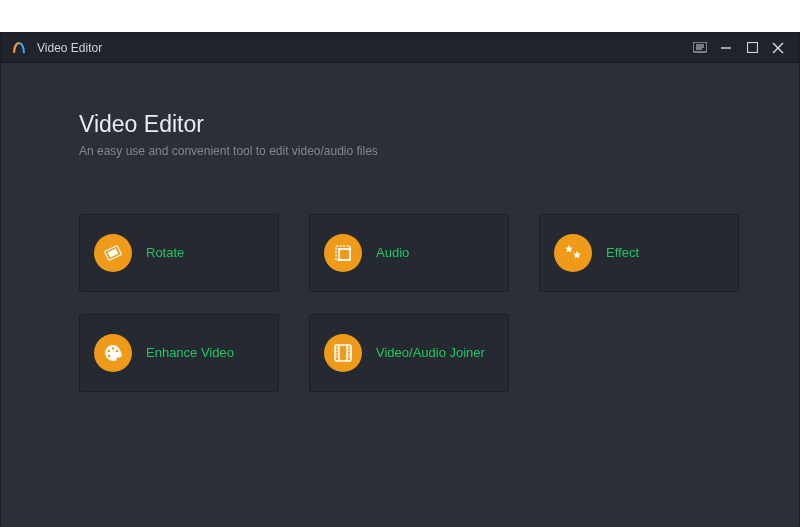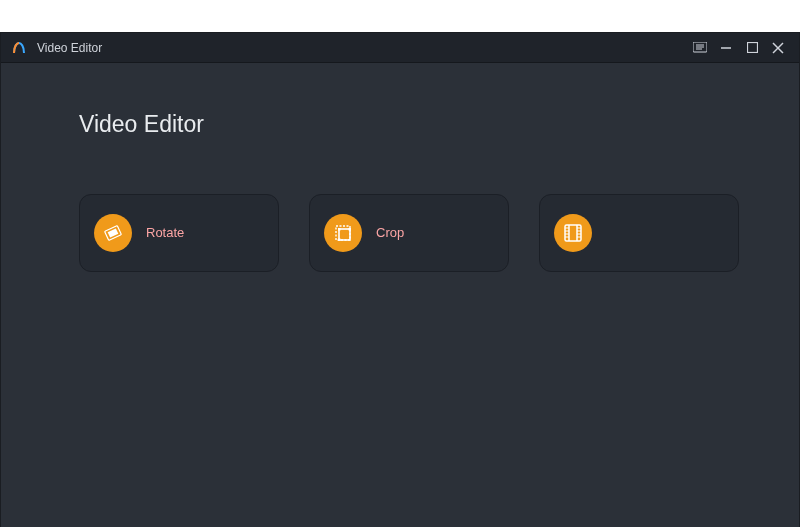--- a/index.html
+++ b/index.html
@@ -104,6 +104,7 @@
 
   <div class="body">
     <div class="heading">Video Editor</div>
+    <div class="subheading">An easy use and convenient tool to edit video/audio files</div>
 
     <div class="grid">
 

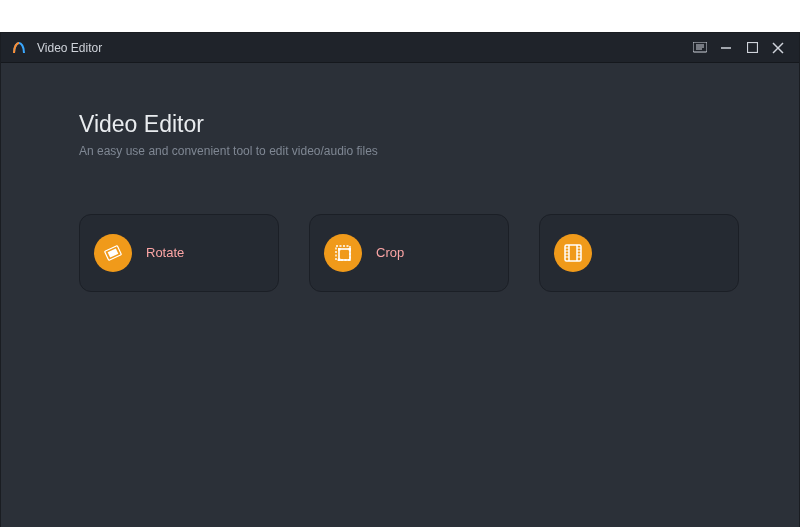--- a/index.html
+++ b/index.html
@@ -44,12 +44,12 @@
   .tile {
     background: #252a32;
     border: 1px solid #1b1f26;
-    border-radius: 12px;
+    border-radius: 2px;
     display: flex;
     align-items: center;
     padding: 0 14px;
     cursor: pointer;
-    color: #fca5a5;
+    color: #22c55e;
     font-size: 13px;
   }
   .tile .icon-circle {

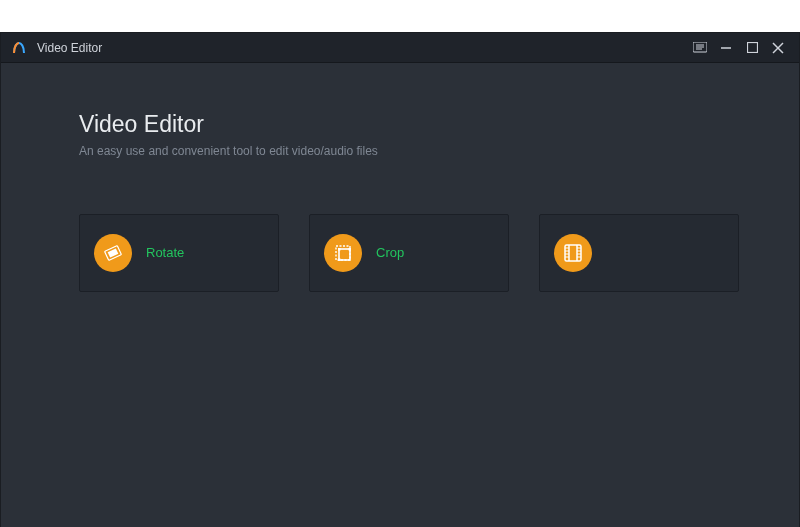--- a/index.html
+++ b/index.html
@@ -129,7 +129,7 @@
             <rect x="6" y="16.5" width="2.5" height="2.5" fill="#fff"></rect>
           </svg>
         </div>
-        <div class="label">Crop</div>
+        <div class="label">Audio</div>
       </div>
 
 

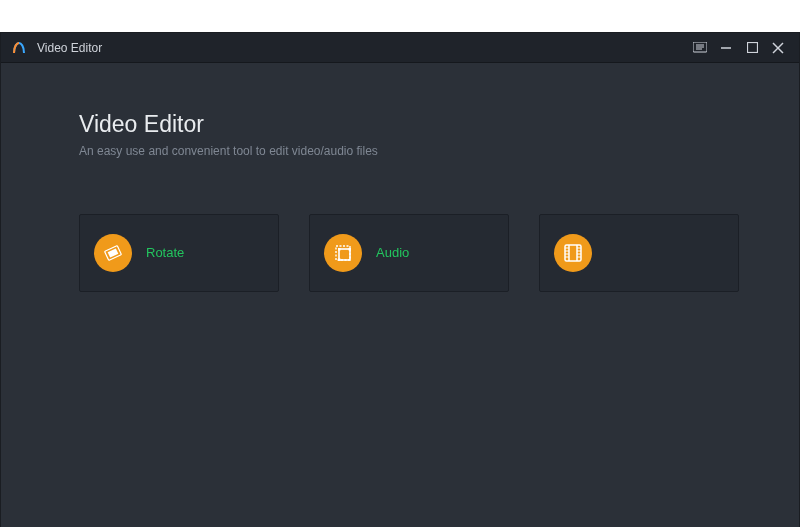--- a/index.html
+++ b/index.html
@@ -132,6 +132,15 @@
         <div class="label">Audio</div>
       </div>
 
+      <div class="tile">
+        <div class="icon-circle">
+          <svg width="22" height="22" viewBox="0 0 22 22">
+            <path d="M7 3 l1.2 2.4 2.6.4-1.9 1.8.4 2.6L7 9l-2.3 1.2.4-2.6L3.2 5.8l2.6-.4z" fill="#fff"></path>
+            <path d="M15 9 l1.2 2.4 2.6.4-1.9 1.8.4 2.6L15 15l-2.3 1.2.4-2.6-1.9-1.8 2.6-.4z" fill="#fff"></path>
+          </svg>
+        </div>
+        <div class="label">Effect</div>
+      </div>
 
 
 

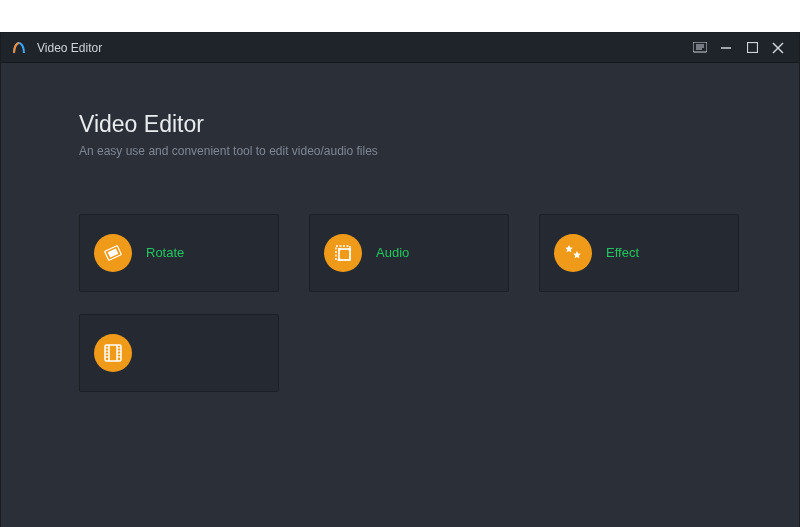--- a/index.html
+++ b/index.html
@@ -144,6 +144,18 @@
 
 
 
+      <div class="tile">
+        <div class="icon-circle">
+          <svg width="22" height="22" viewBox="0 0 22 22">
+            <path d="M11 3 a8 8 0 1 0 4 15 c-1.2-.7-.2-2.5 1.2-2.5h1.2c1.5 0 2.6-1.3 2.2-2.8C18.6 6.8 15.2 3 11 3z" fill="#fff"></path>
+            <circle cx="7" cy="9" r="1.3" fill="#f09a1a"></circle>
+            <circle cx="11" cy="6.5" r="1.3" fill="#f09a1a"></circle>
+            <circle cx="15" cy="9" r="1.3" fill="#f09a1a"></circle>
+            <circle cx="7" cy="14" r="1.3" fill="#f09a1a"></circle>
+          </svg>
+        </div>
+        <div class="label">Enhance Video</div>
+      </div>
 
       <div class="tile">
         <div class="icon-circle">

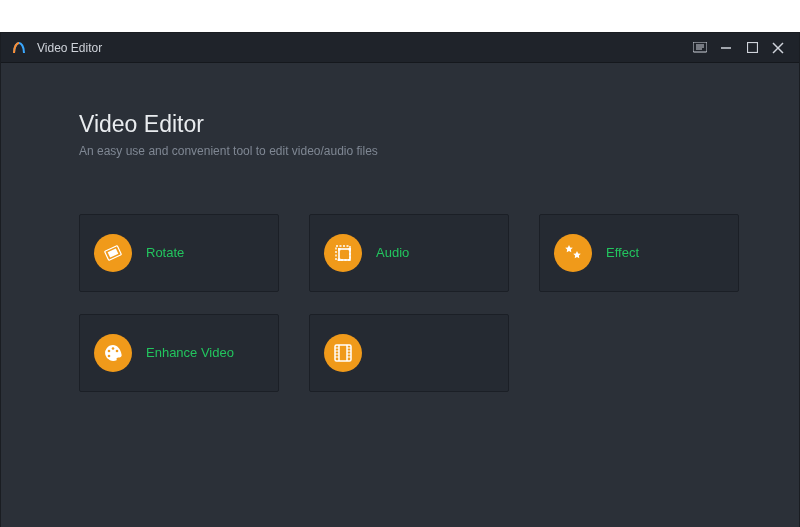--- a/index.html
+++ b/index.html
@@ -173,6 +173,7 @@
             <line x1="15" y1="15" x2="19" y2="15" stroke="#fff"></line>
           </svg>
         </div>
+        <div class="label">Video/Audio Joiner</div>
       </div>
 
 

